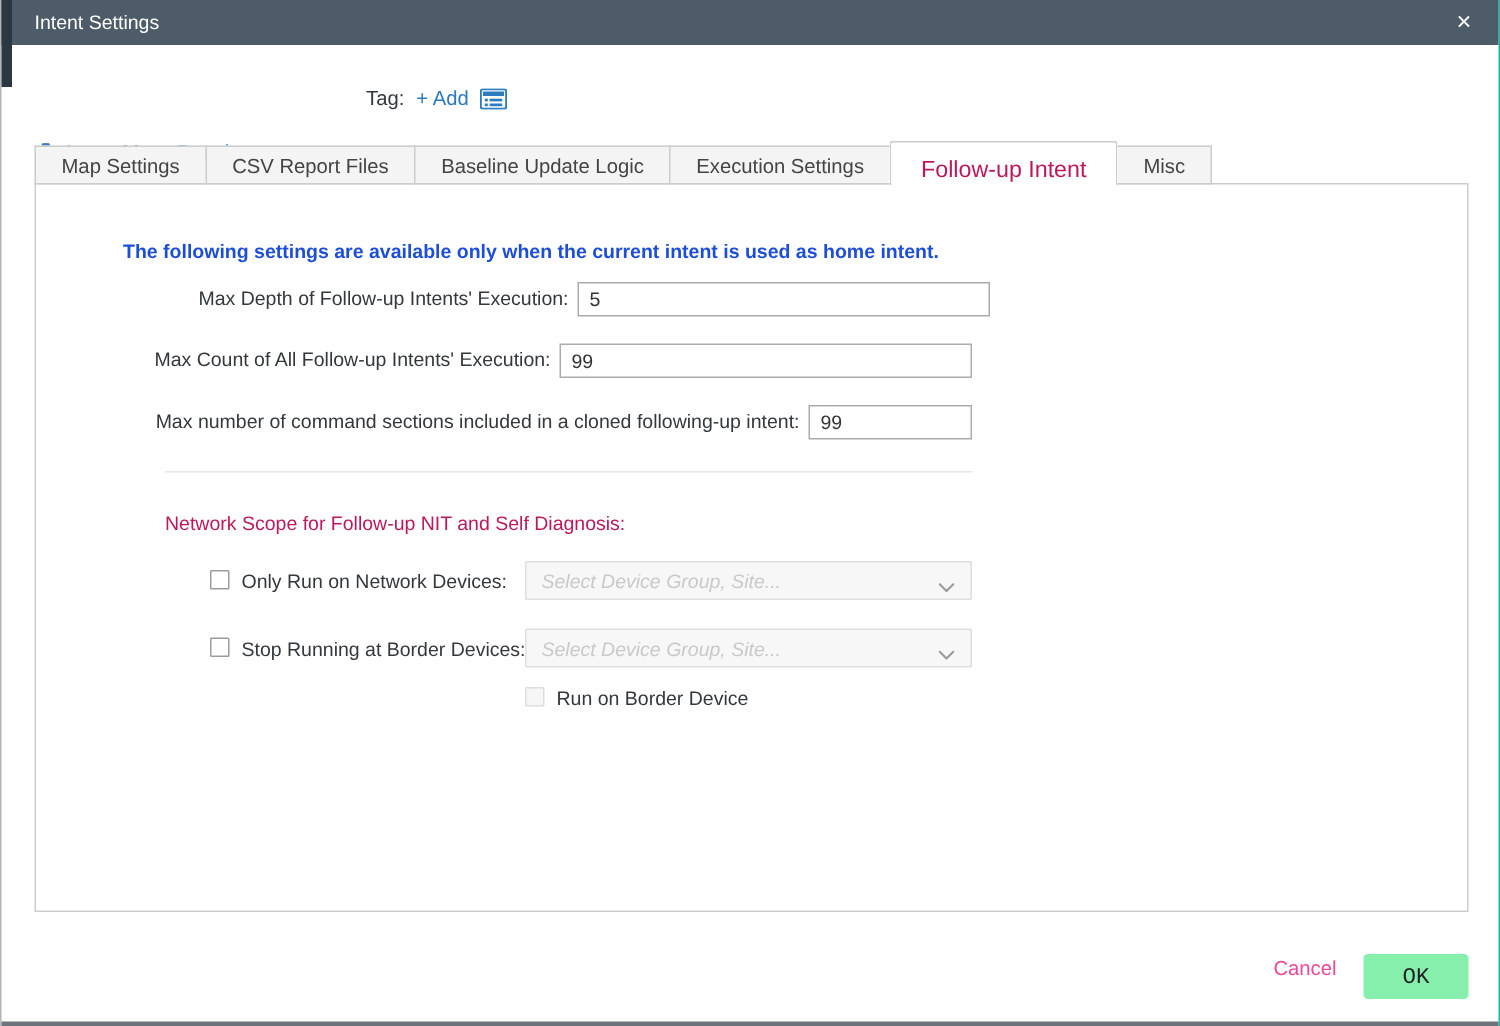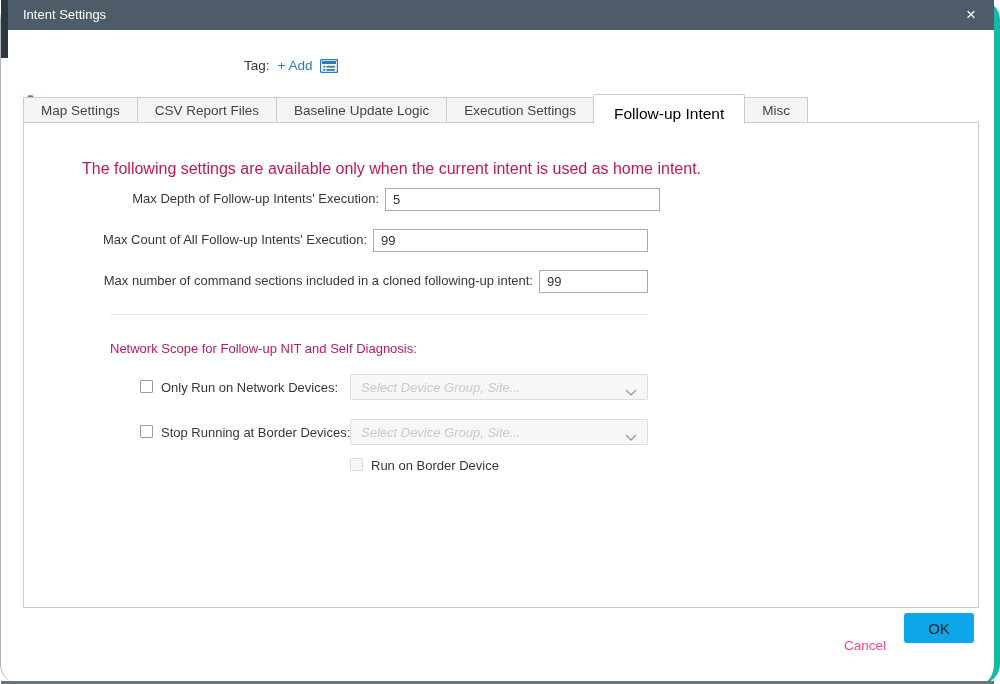--- a/index.html
+++ b/index.html
@@ -14,8 +14,7 @@
   .dialog {
     position: absolute; inset: 0;
     border-left: 1px solid #b5b5b5;
-    border-right: 6px solid #14b8a6;
-    border-radius: 20px;
+    border-right: 1px solid #14b8a6;
   }
   
   .titlebar {

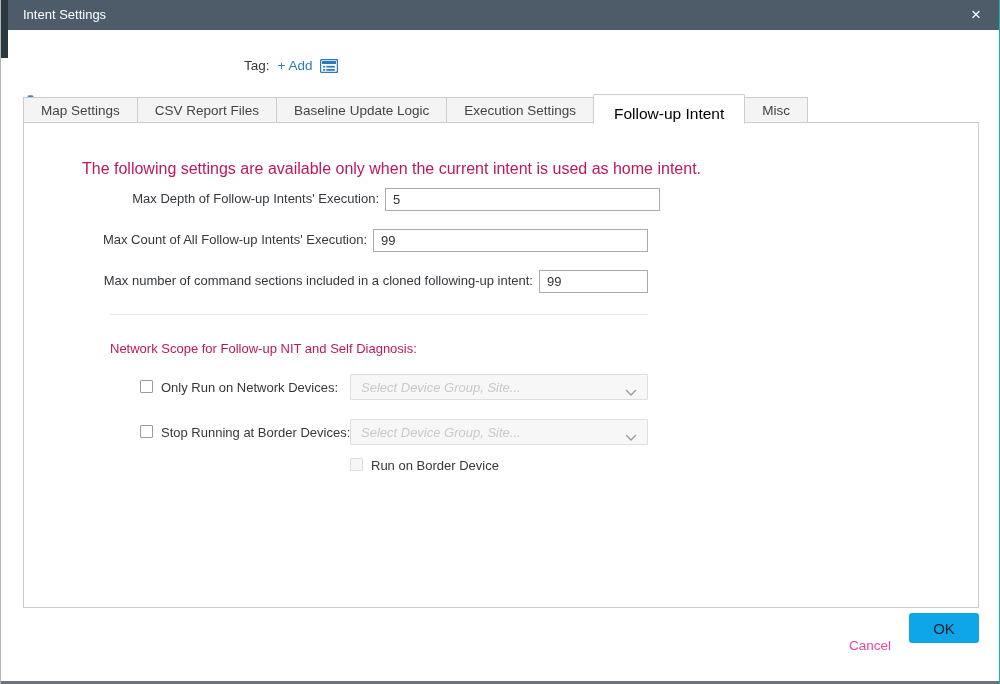--- a/index.html
+++ b/index.html
@@ -65,7 +65,7 @@
     border-right: 1px solid #cccccc;
     border-bottom: 1px solid #ffffff;
     border-top-left-radius: 2px; border-top-right-radius: 2px;
-    font-size: 15.5px; color: #000000; font-weight: 500;
+    font-size: 15.5px; color: #be185d; font-weight: 500;
     padding: 4px 20px;
   }
   .tab.active + .tab { border-left: none; }

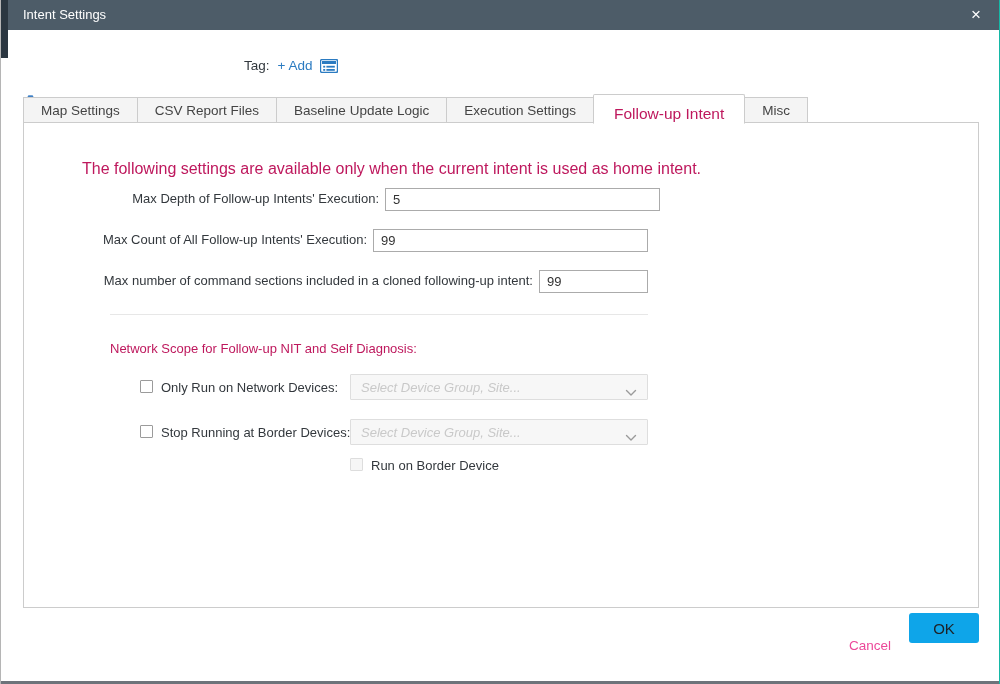--- a/index.html
+++ b/index.html
@@ -78,7 +78,7 @@
   }
   .notice {
     position: absolute; left: 58px; top: 37px;
-    font-size: 16px; font-weight: normal; color: #be185d;
+    font-size: 13px; font-weight: bold; color: #1d4ed8;
   }
   .form-row { position: absolute; height: 24px; }
   .form-label {

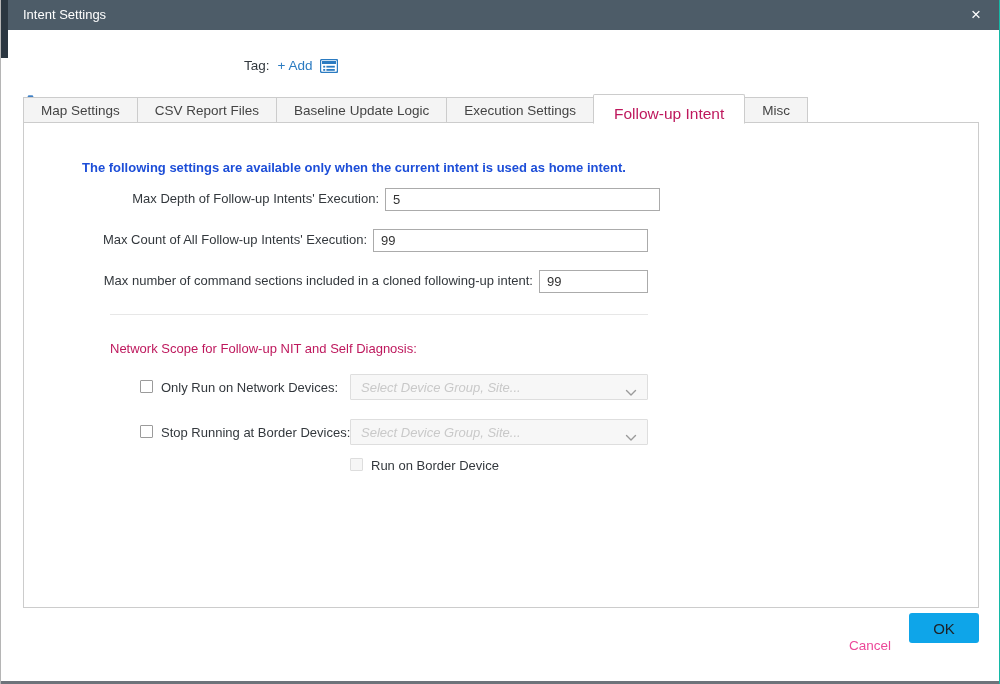--- a/index.html
+++ b/index.html
@@ -125,9 +125,9 @@
     font-size: 13.5px; color: #ec4899; cursor: pointer;
   }
   .ok-btn {
-    position: absolute; right: 20px; top: 613px; width: 70px; height: 30px;
-    background: #0ea5e9; border: none; border-radius: 3px;
-    font-family: Liberation Sans, sans-serif;
+    position: absolute; right: 20px; top: 636px; width: 70px; height: 30px;
+    background: #86efac; border: none; border-radius: 3px;
+    font-family: Liberation Mono, monospace;
     font-size: 15px; color: #1e2226; cursor: pointer;
   }
   .bottom-line {

